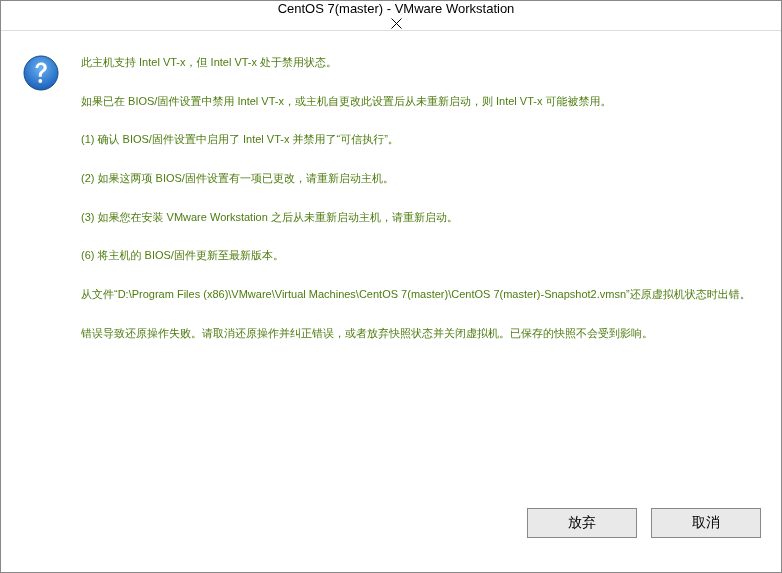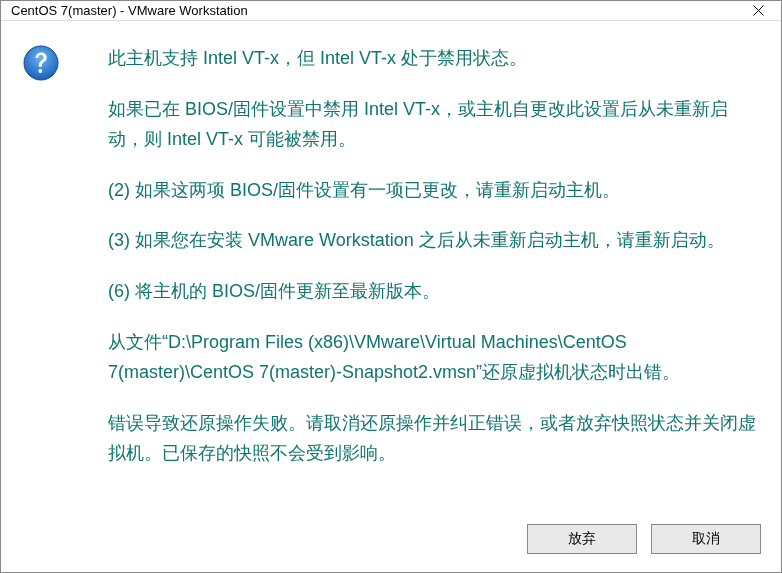--- a/index.html
+++ b/index.html
@@ -23,13 +23,14 @@
       flex-direction: column;
     }
     .titlebar {
-      height: 20px;
+      height: 30px;
       display: flex;
       align-items: center;
       justify-content: space-between;
       padding: 0 0 0 10px;
       border-bottom: 1px solid #ddd;
       background: #fff;
+      flex-direction: column;
     }
     .titlebar-title {
       font-size: 13px;

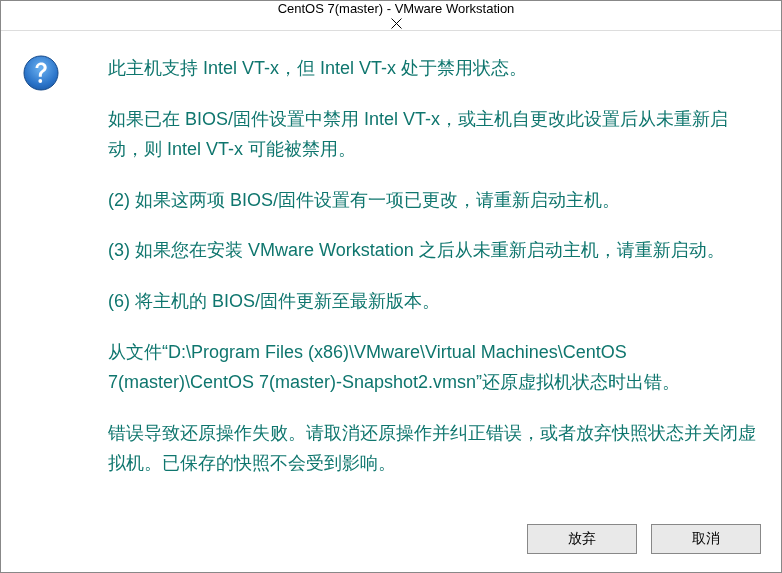--- a/index.html
+++ b/index.html
@@ -65,10 +65,9 @@
     }
     .message-column {
       flex: 1;
-      font-size: 18px;
+      font-size: 11px;
       line-height: 1.7;
-      color: #0f766e;
-      margin-left: 27px;
+      color: #4d7c0f;
     }
     .message-column p {
       margin-bottom: 20px;

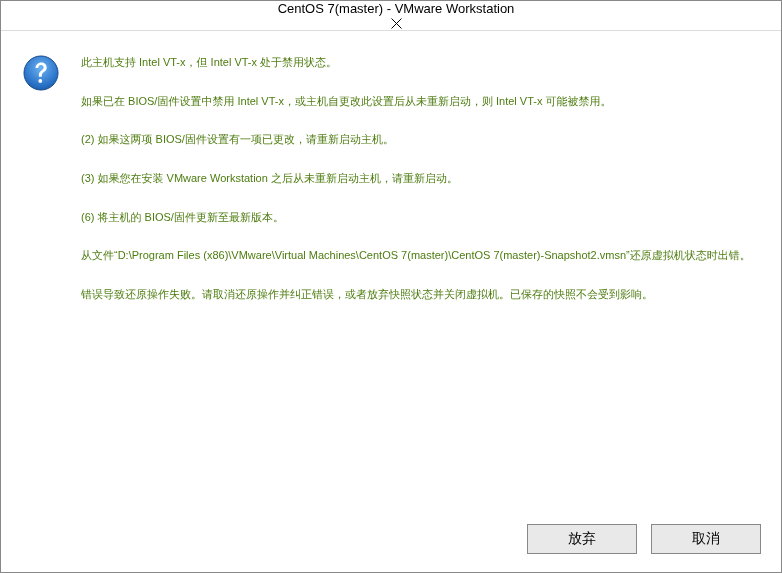--- a/index.html
+++ b/index.html
@@ -127,6 +127,7 @@
     <div class="message-column">
       <p>此主机支持 Intel VT-x，但 Intel VT-x 处于禁用状态。</p>
       <p>如果已在 BIOS/固件设置中禁用 Intel VT-x，或主机自更改此设置后从未重新启动，则 Intel VT-x 可能被禁用。</p>
+      <p>(1) 确认 BIOS/固件设置中启用了 Intel VT-x 并禁用了“可信执行”。</p>
       <p>(2) 如果这两项 BIOS/固件设置有一项已更改，请重新启动主机。</p>
       <p>(3) 如果您在安装 VMware Workstation 之后从未重新启动主机，请重新启动。</p>
       <p>(6) 将主机的 BIOS/固件更新至最新版本。</p>

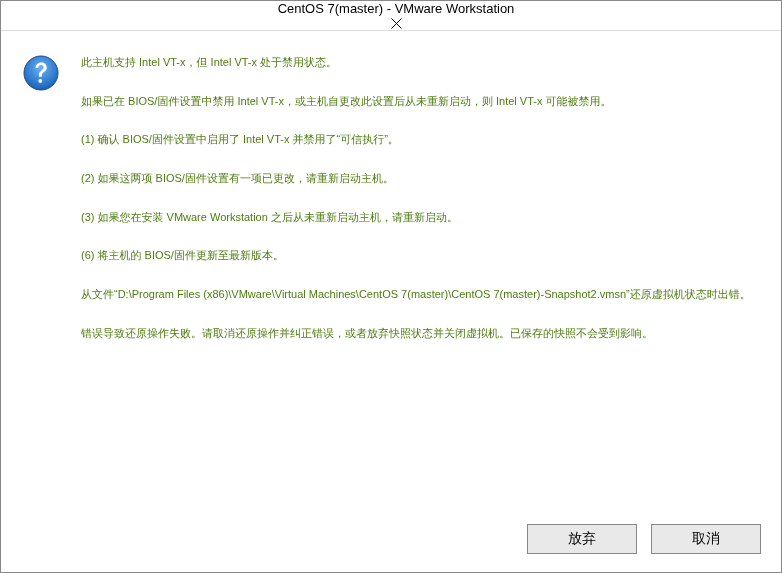--- a/index.html
+++ b/index.html
@@ -80,7 +80,7 @@
       display: flex;
       justify-content: flex-end;
       gap: 14px;
-      padding: 0 20px 18px 0;
+      padding: 0 20px 34px 0;
     }
     .btn {
       min-width: 110px;

